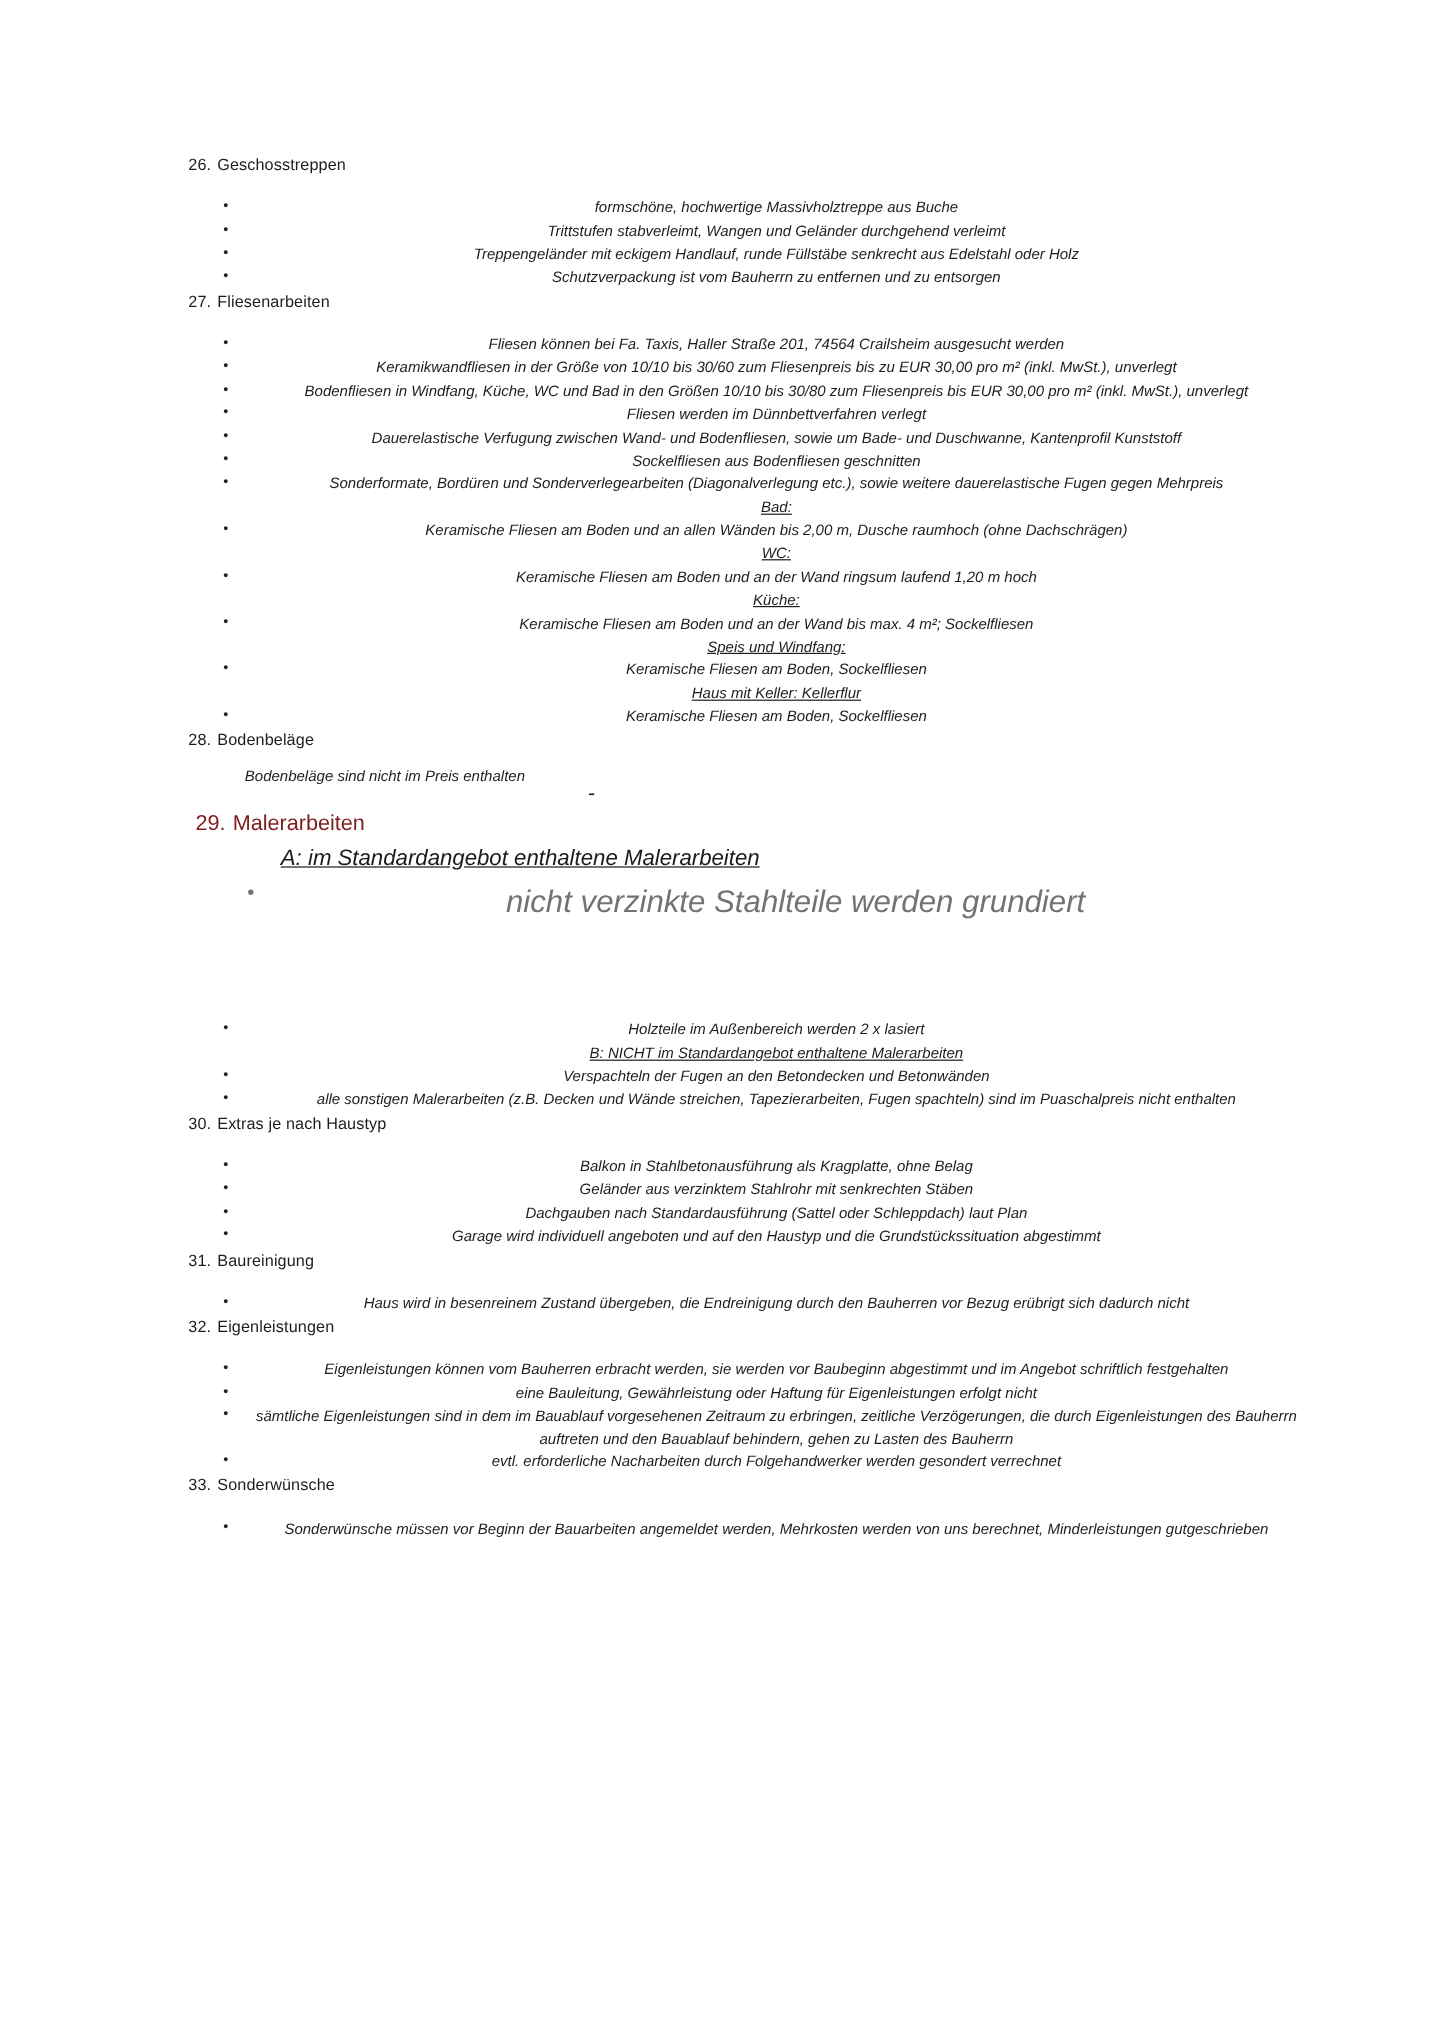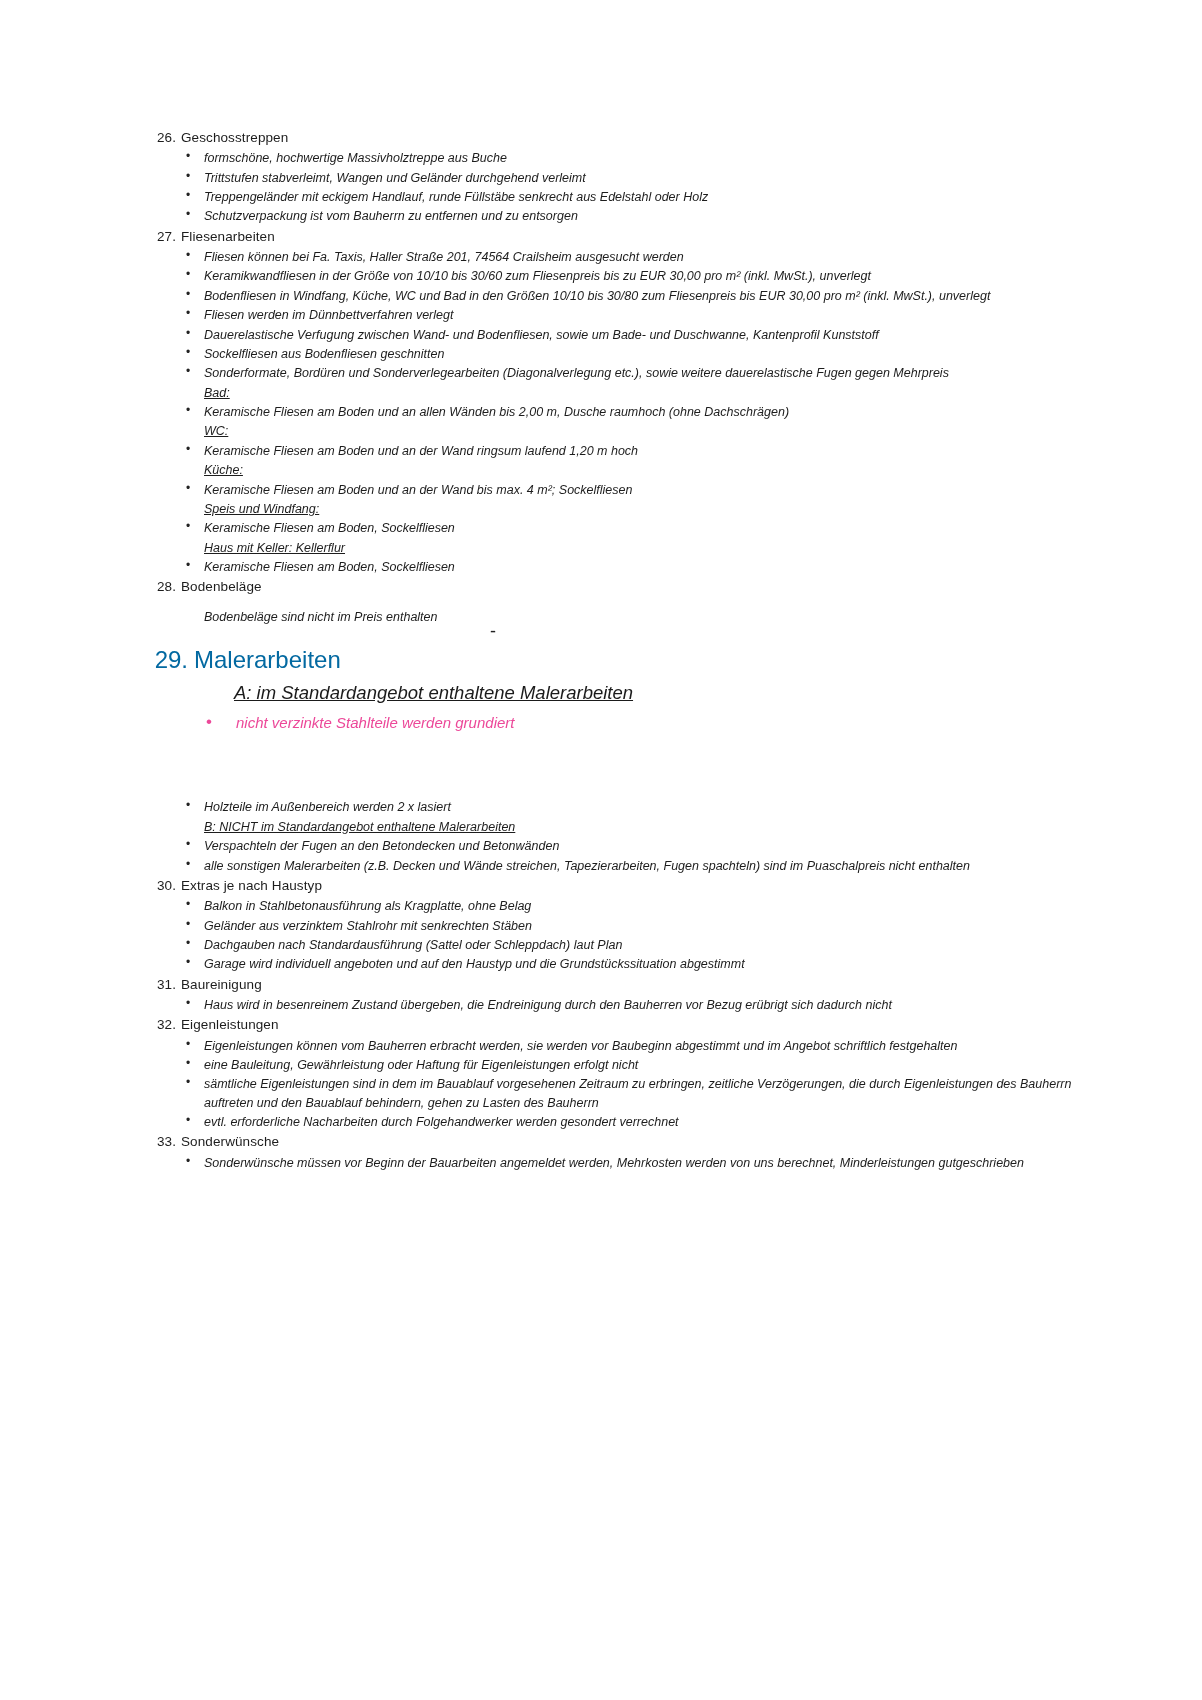--- a/index.html
+++ b/index.html
@@ -48,8 +48,9 @@
   
   ul.b {
     list-style: none;
-    margin: 1px 0 0 0;
+    margin: 16px 0 0 0;
     padding: 0;
+    text-align: center;
   }
   ul.b > li {
     position: relative;

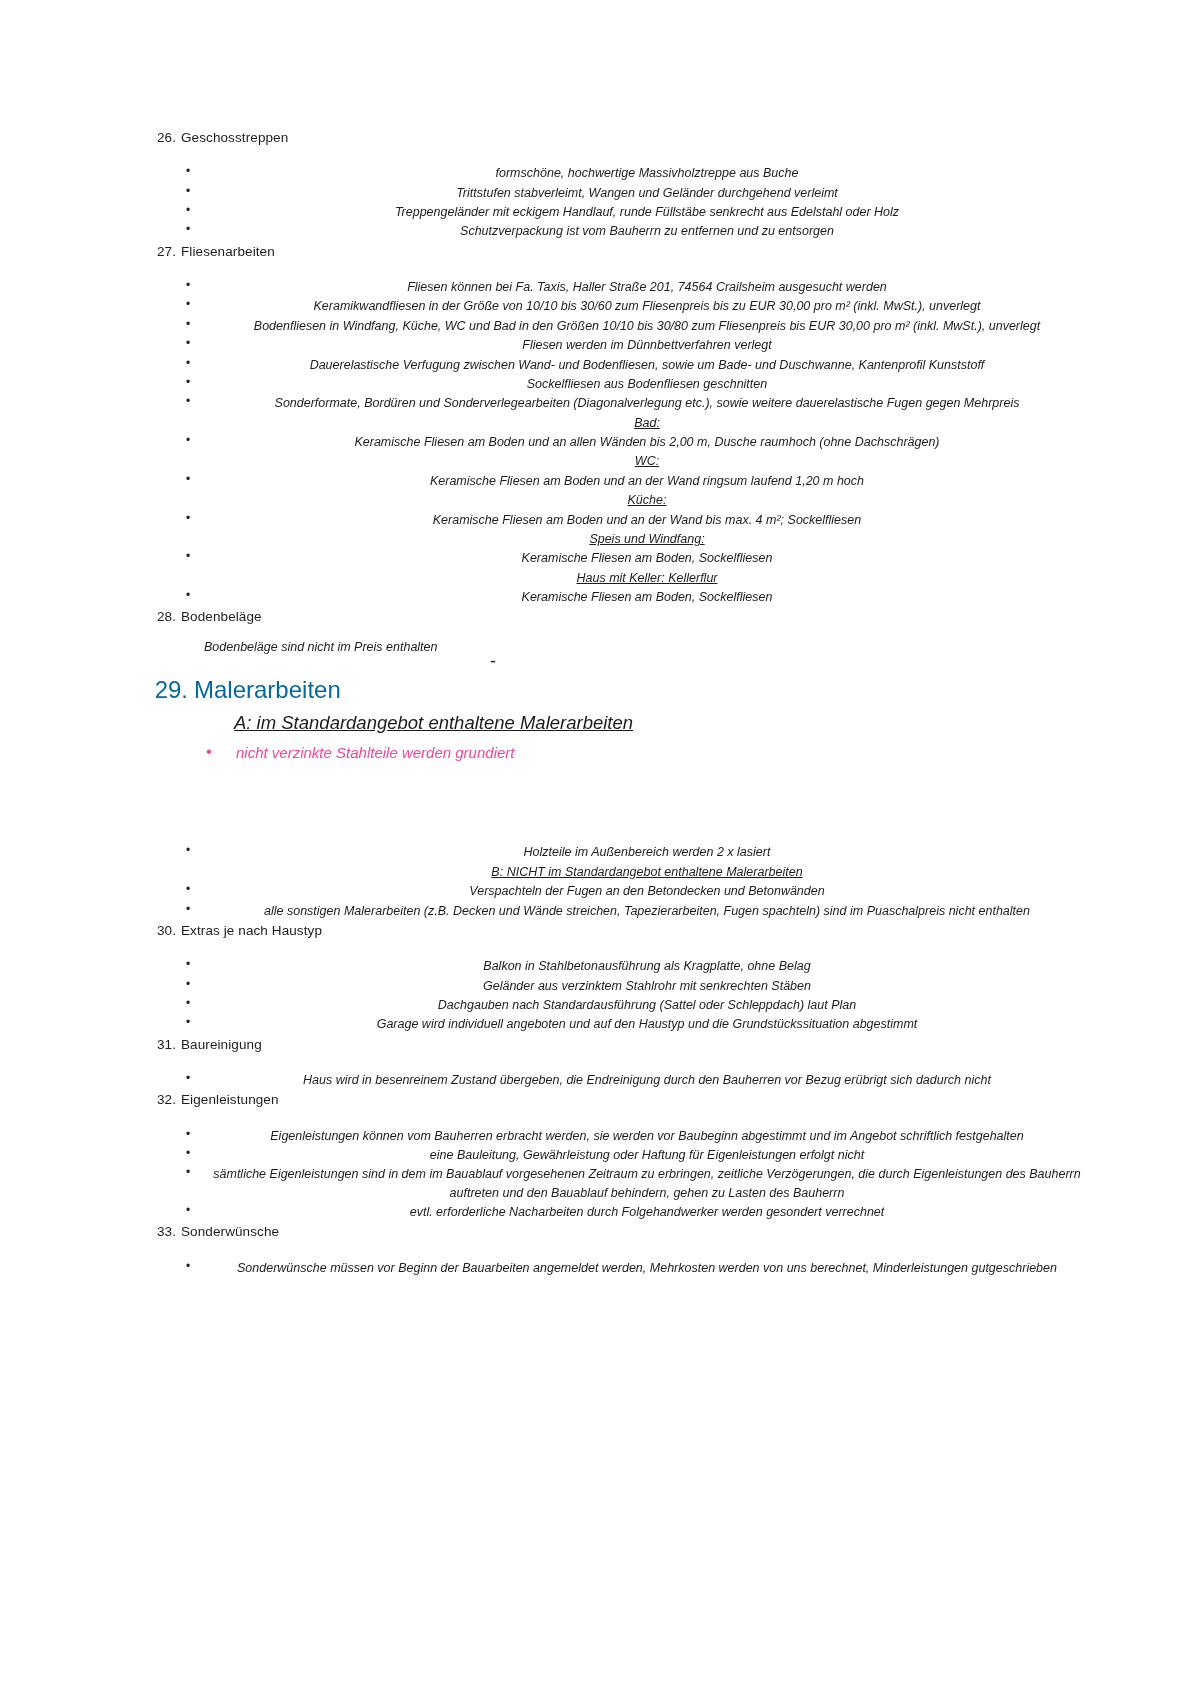--- a/index.html
+++ b/index.html
@@ -94,9 +94,9 @@
     height: 14px;
   }
   .sec-big {
-    font-size: 24px;
+    font-size: 18px;
     line-height: 1.35;
-    color: #0369a1;
+    color: #7f1d1d;
     margin: 4px 0 2px 0;
     padding-left: 4px;
   }

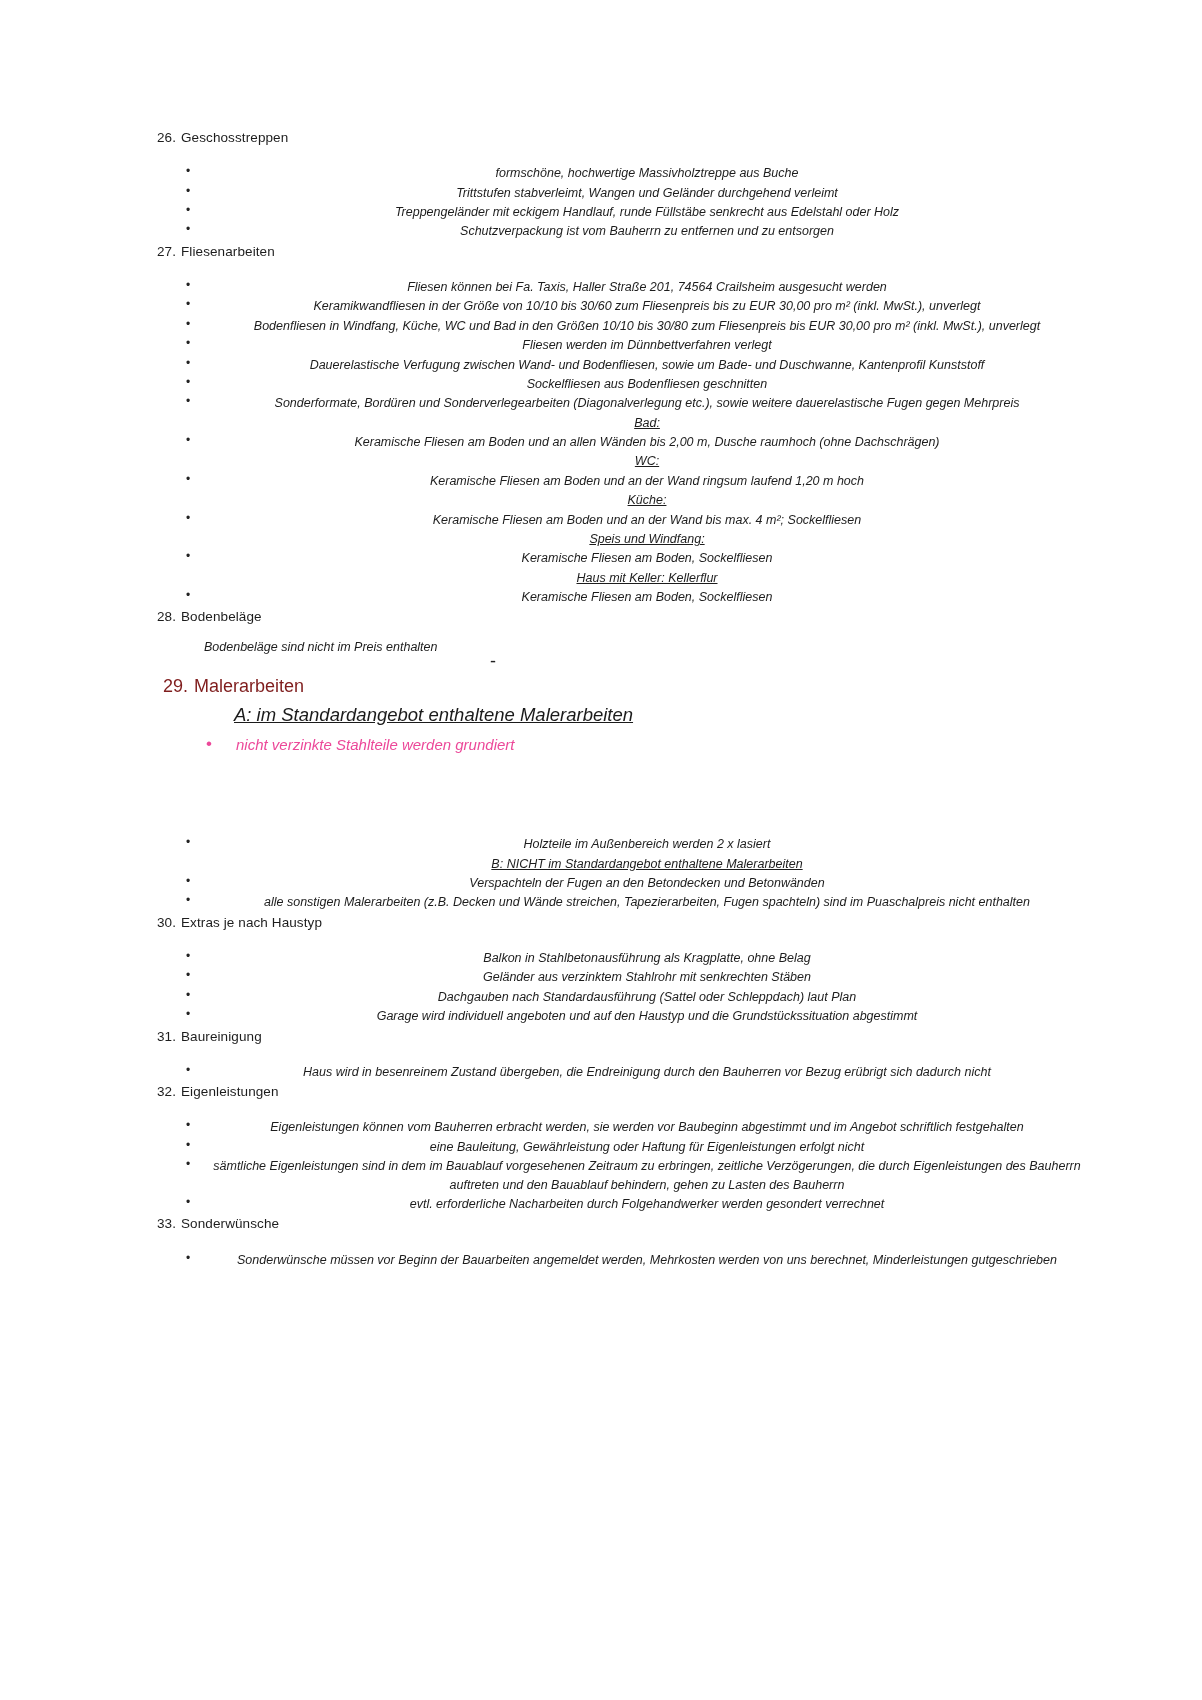--- a/index.html
+++ b/index.html
@@ -117,10 +117,11 @@
   .big-bullet {
     position: relative;
     padding-left: 86px;
-    font-size: 15px;
-    font-style: italic;
-    color: #ec4899;
+    font-size: 26px;
+    font-style: italic;
+    color: #737373;
     margin-bottom: 10px;
+    text-align: center;
   }
   .big-bullet::before {
     content: "\2022";

